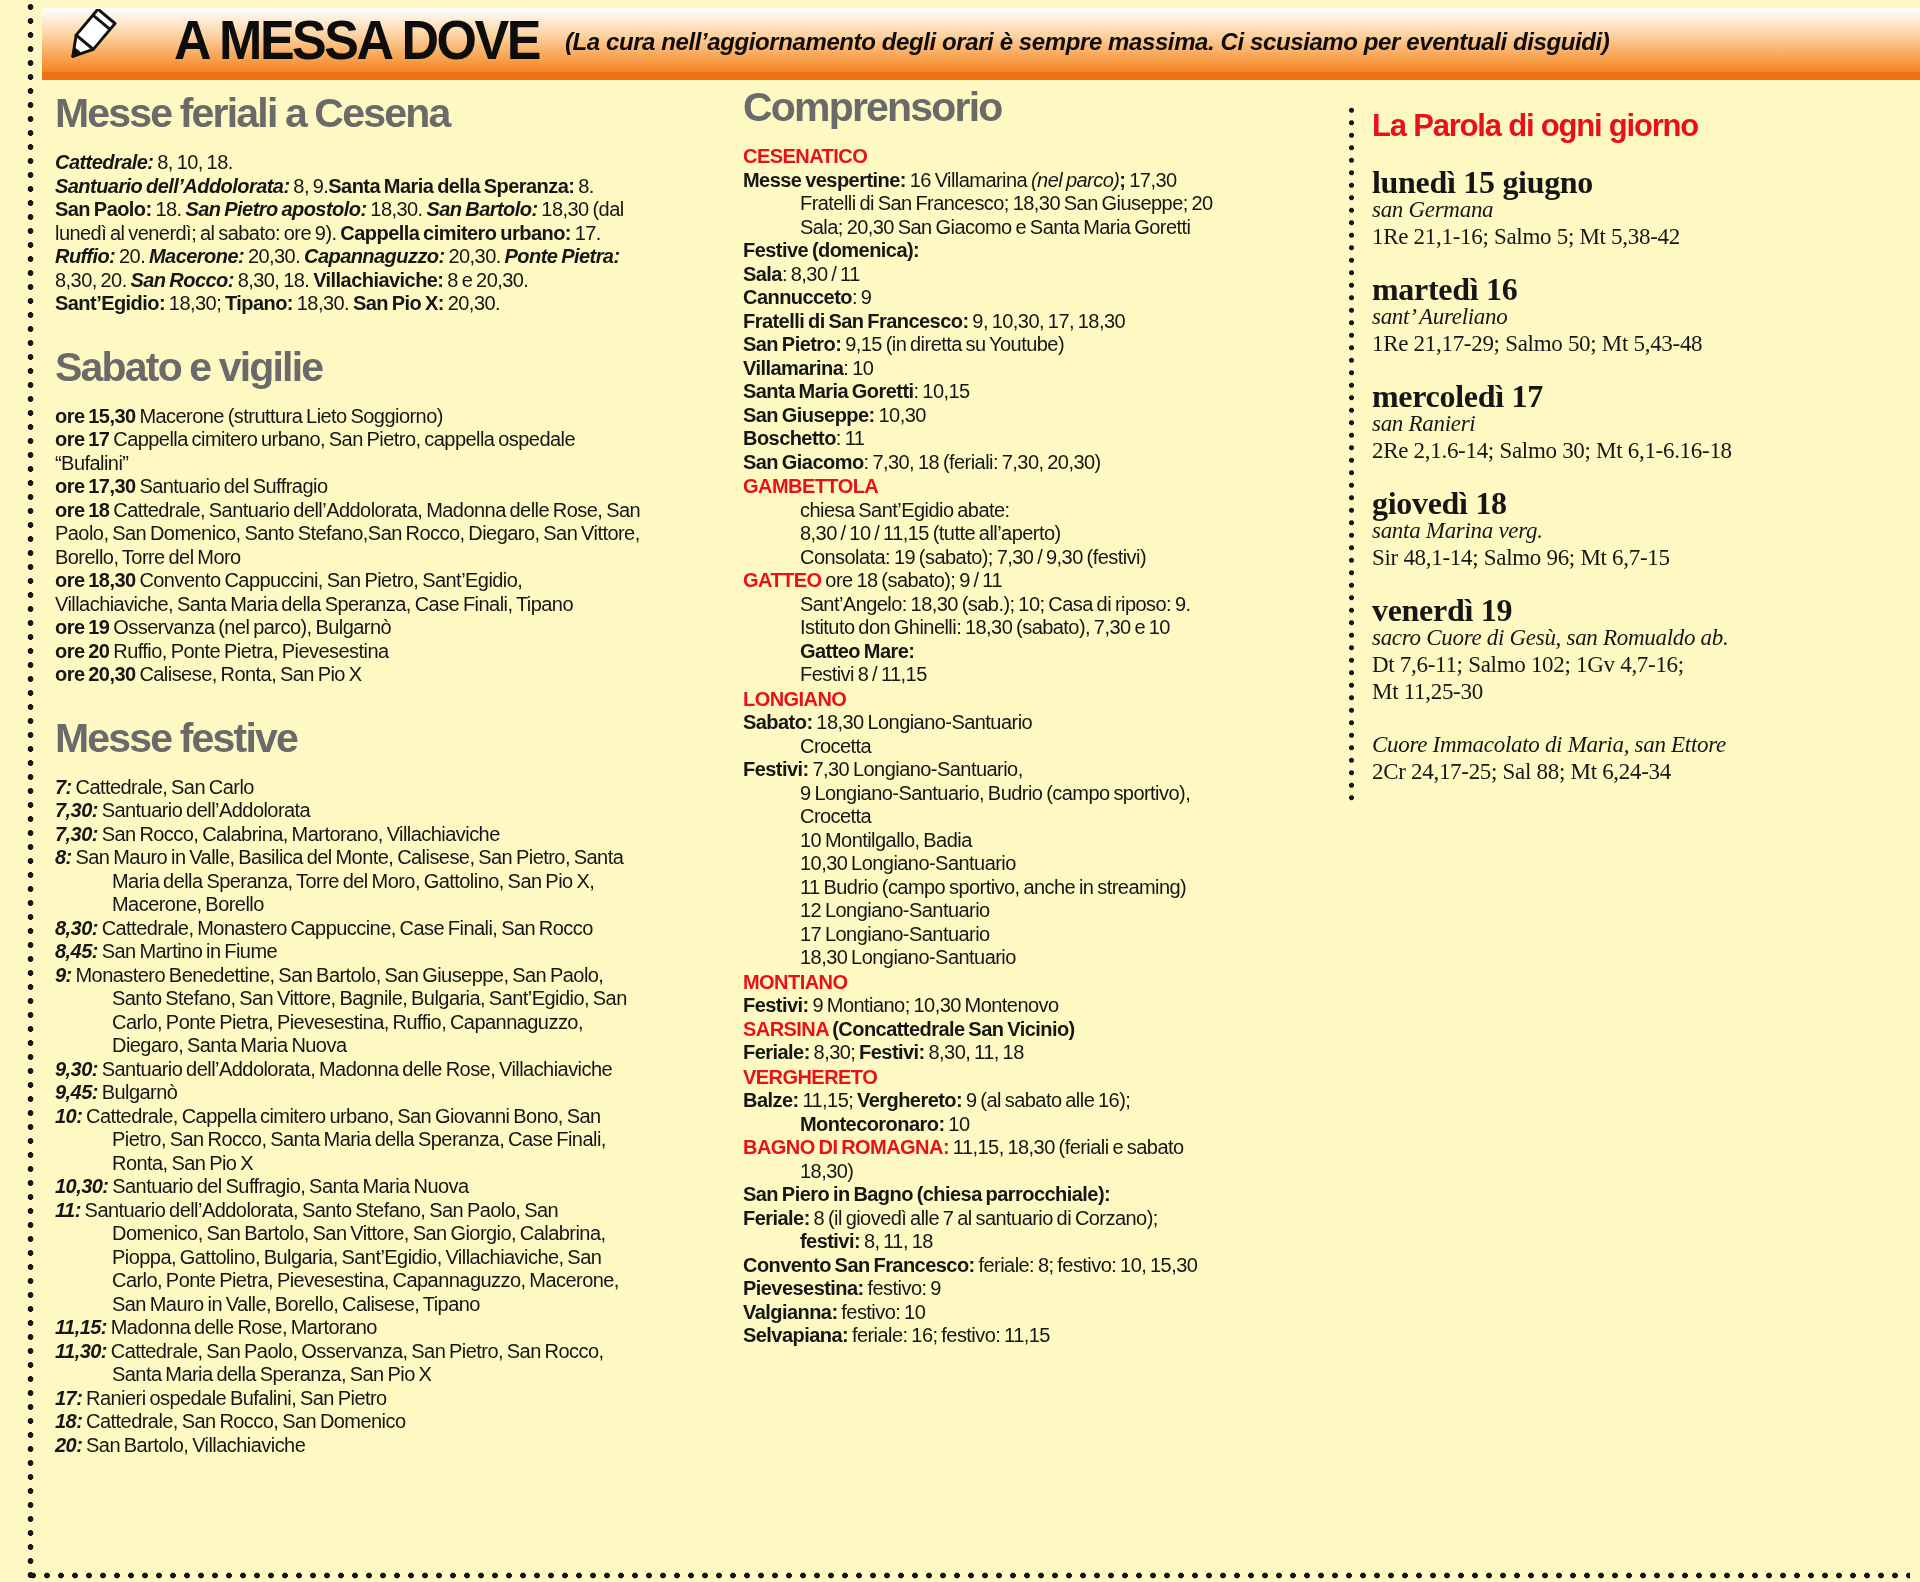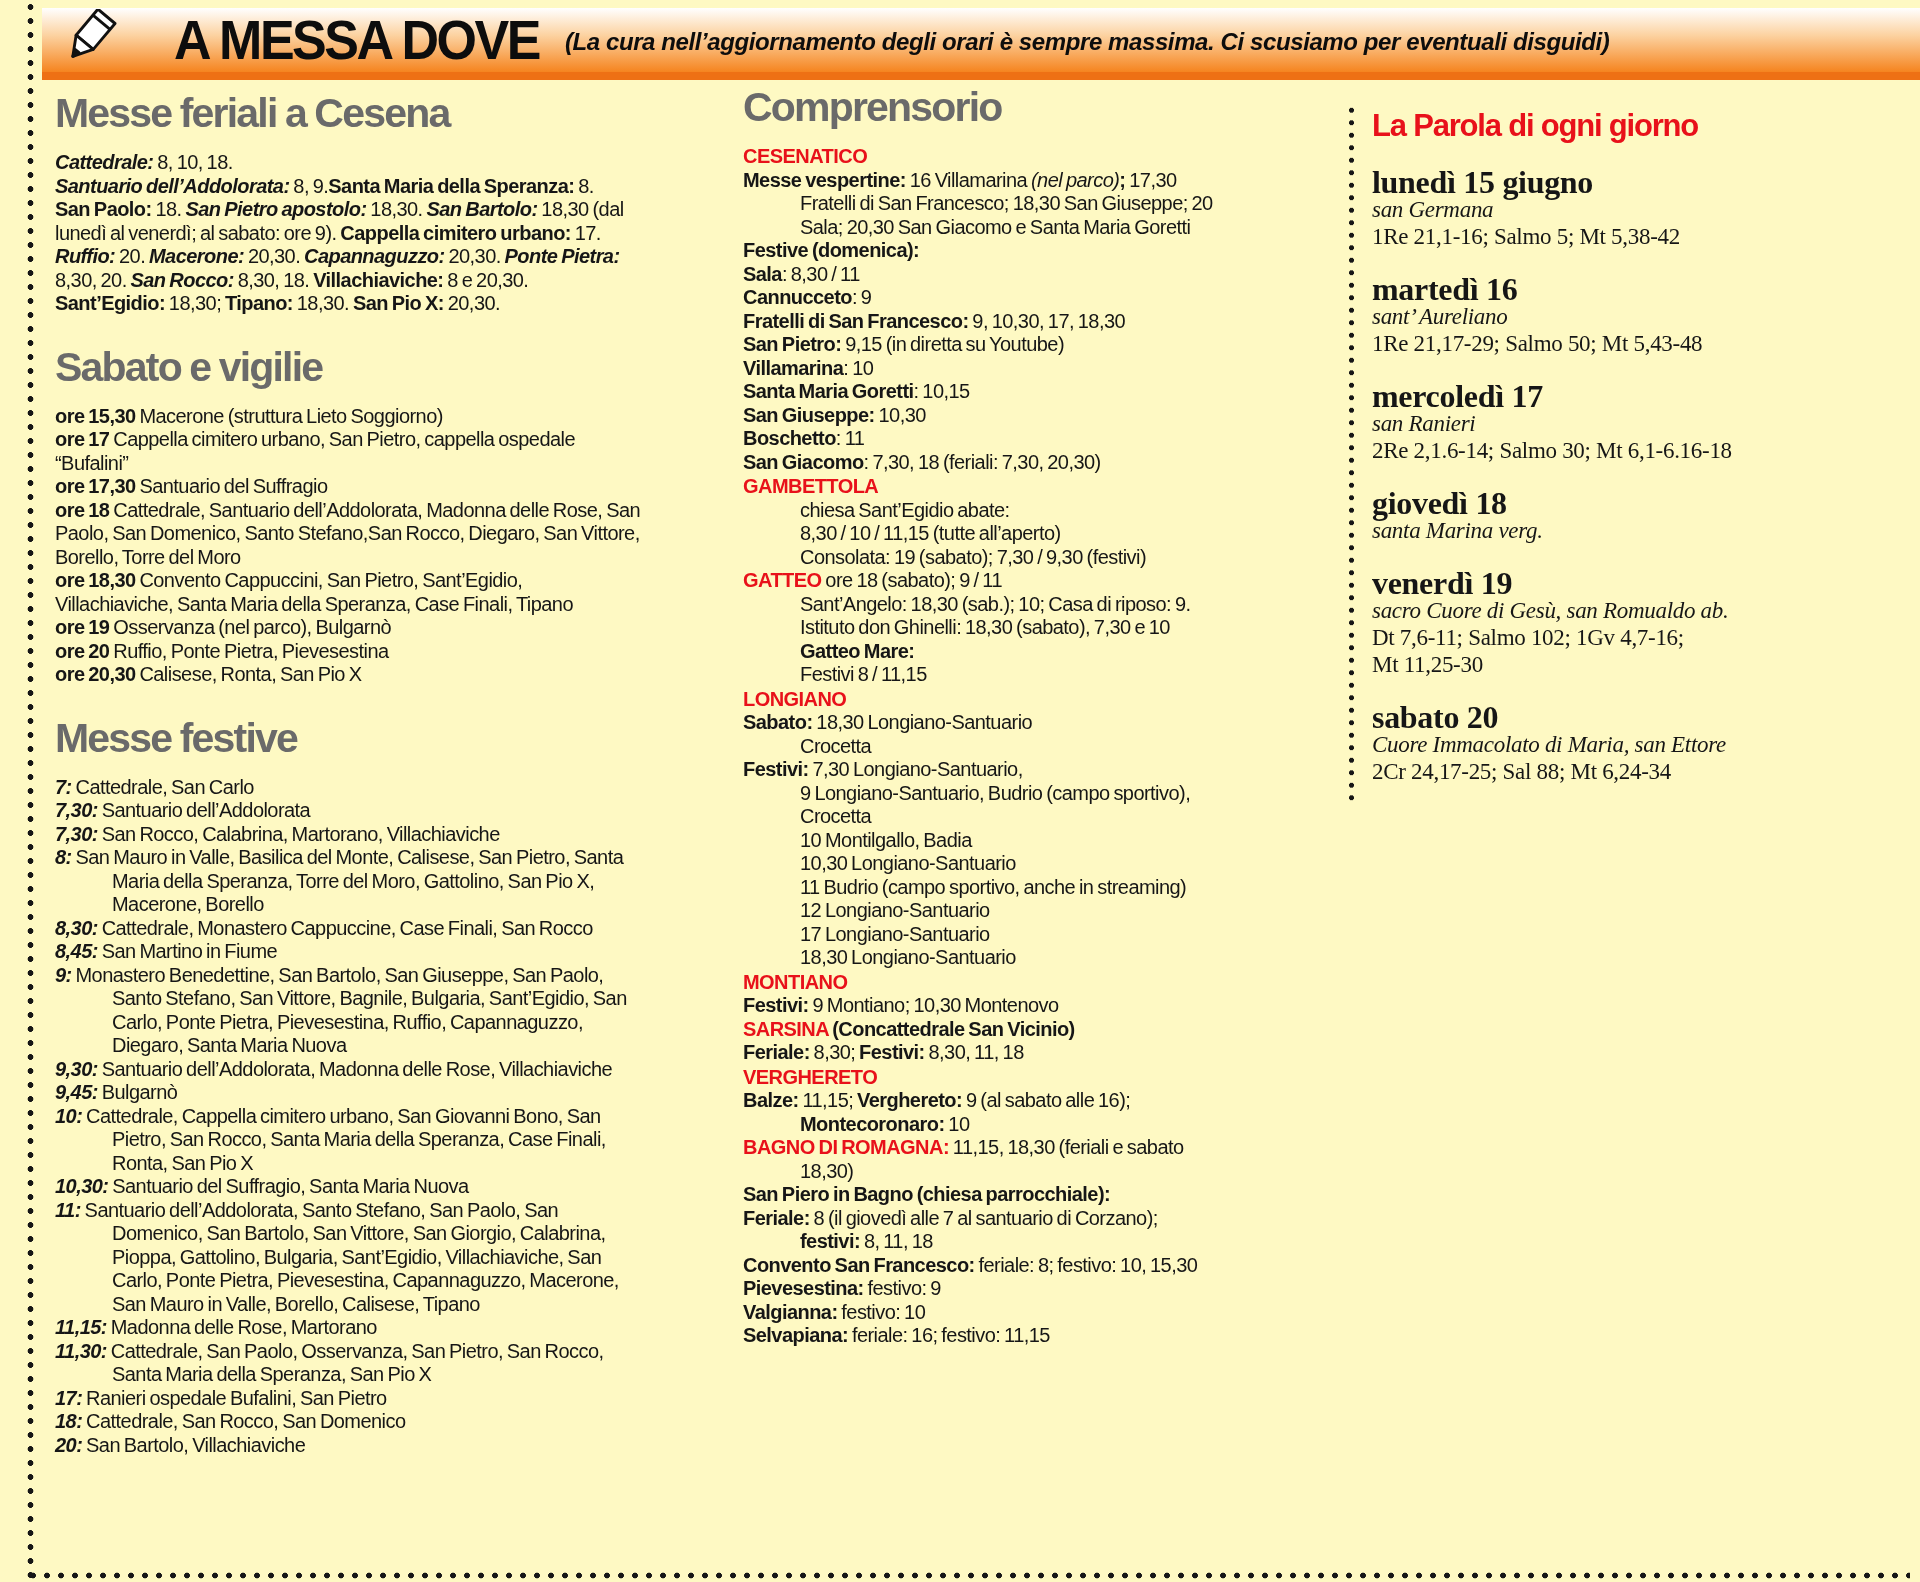--- a/index.html
+++ b/index.html
@@ -197,6 +197,7 @@
         <div class="day-block">
           <div class="day-name">giovedì 18</div>
           <div class="day-saint">santa Marina verg.</div>
+          <div class="day-readings">Sir 48,1-14; Salmo 96; Mt 6,7-15</div>
         </div>
         <div class="day-block">
           <div class="day-name">venerdì 19</div>

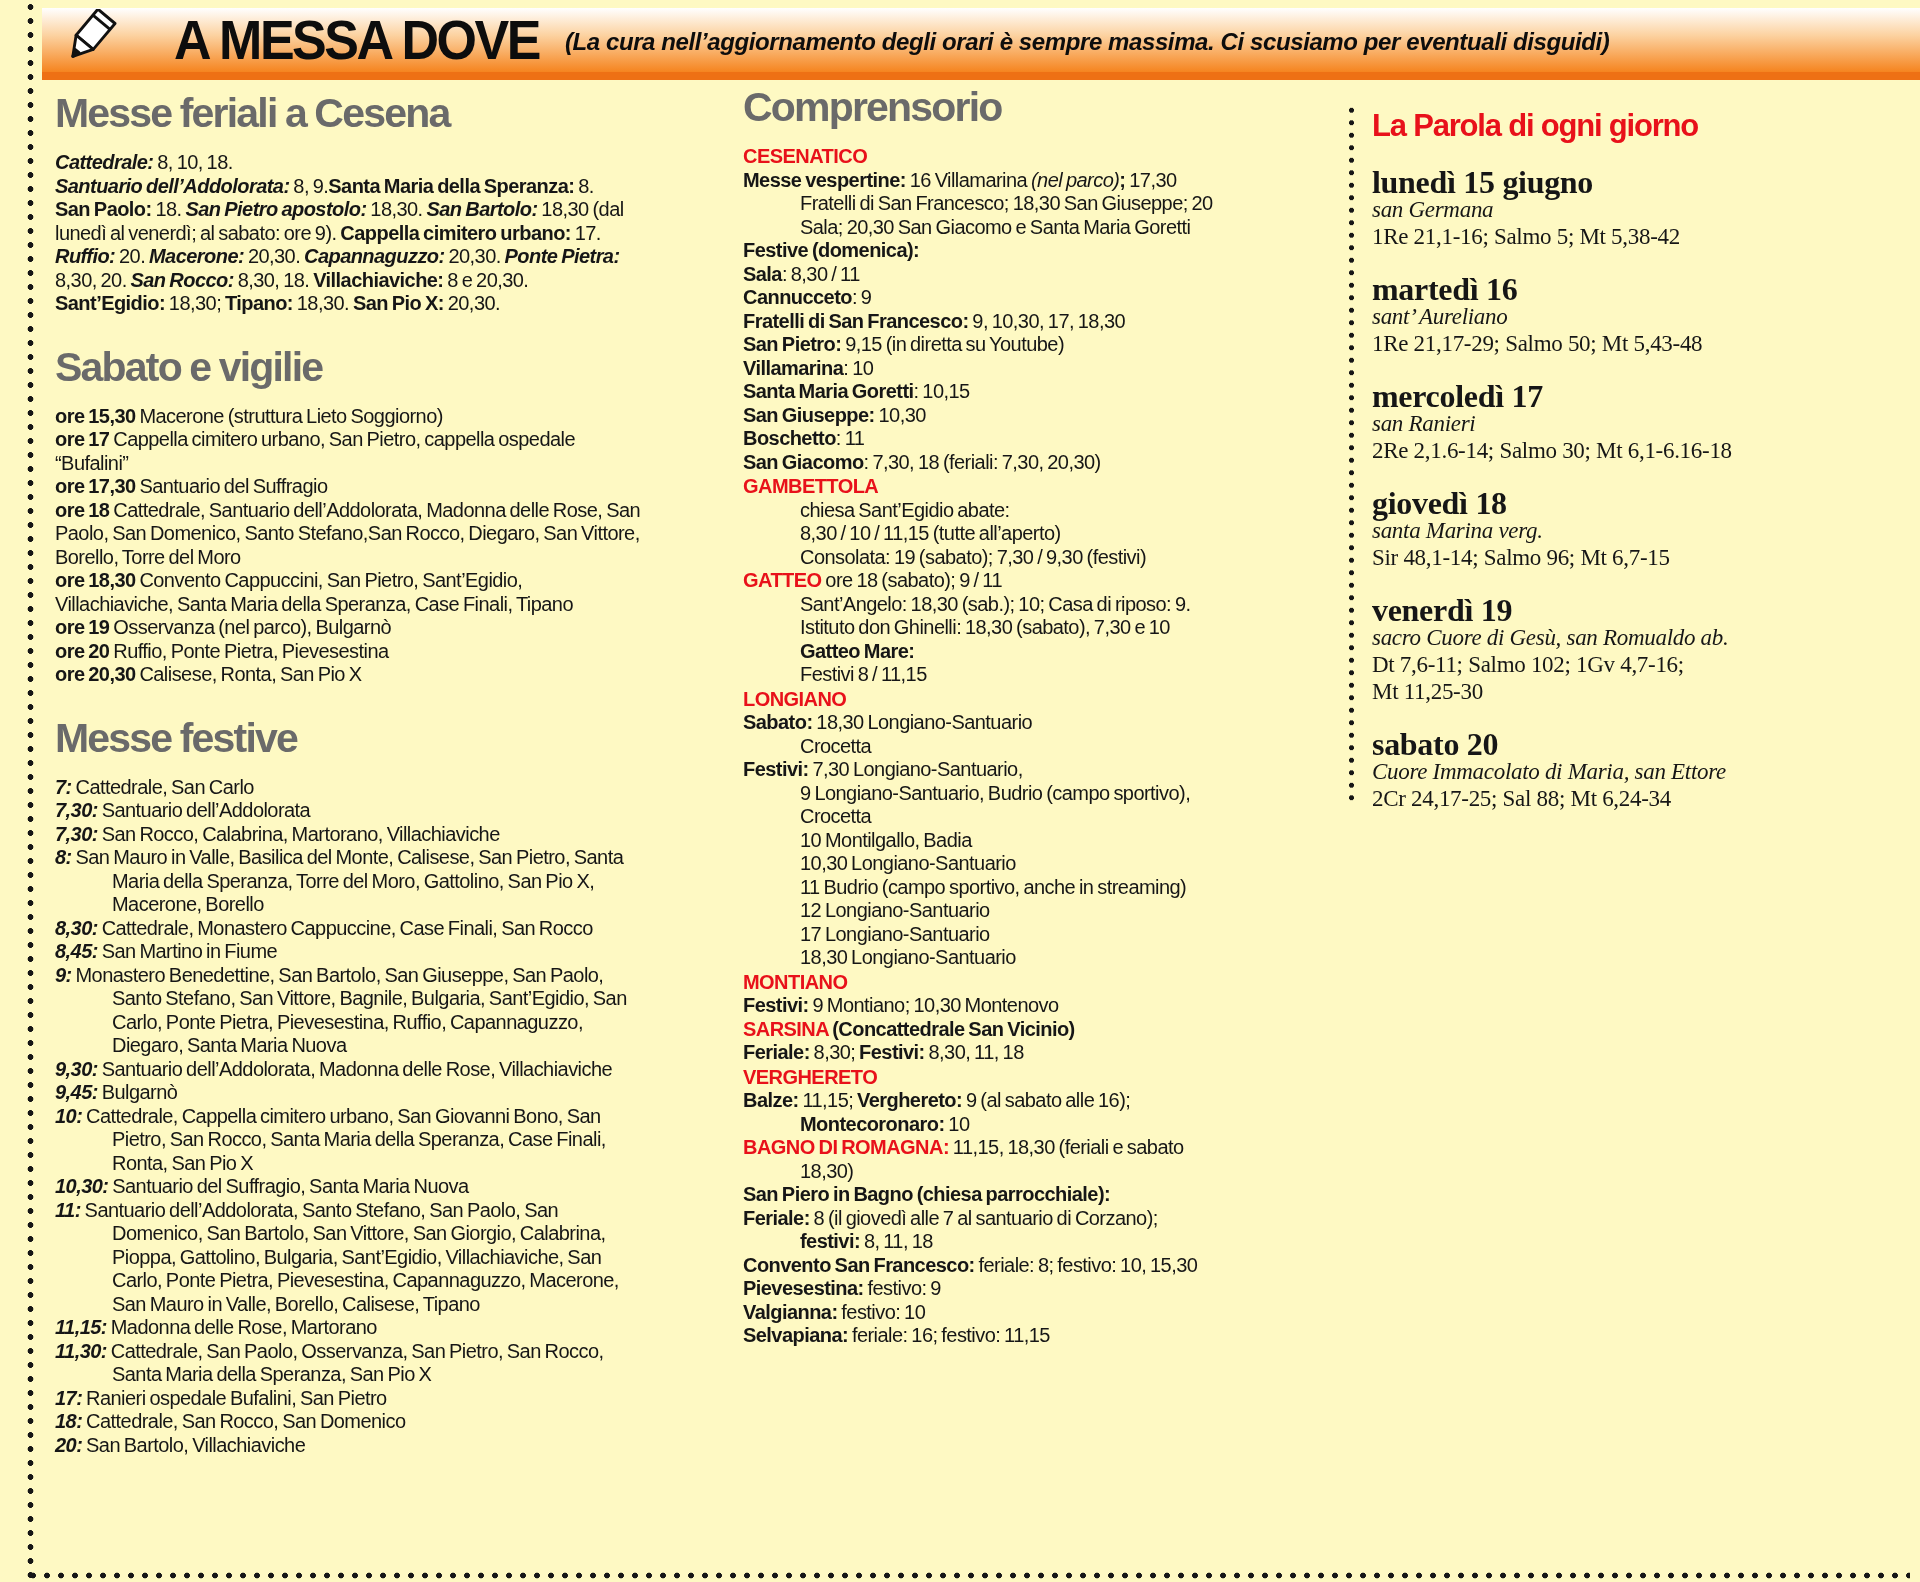--- a/index.html
+++ b/index.html
@@ -206,7 +206,6 @@
           <div class="day-readings">Mt 11,25-30</div>
         </div>
         <div class="day-block">
-          <div class="day-name">sabato 20</div>
           <div class="day-saint">Cuore Immacolato di Maria, san Ettore</div>
           <div class="day-readings">2Cr 24,17-25; Sal 88; Mt 6,24-34</div>
         </div>

